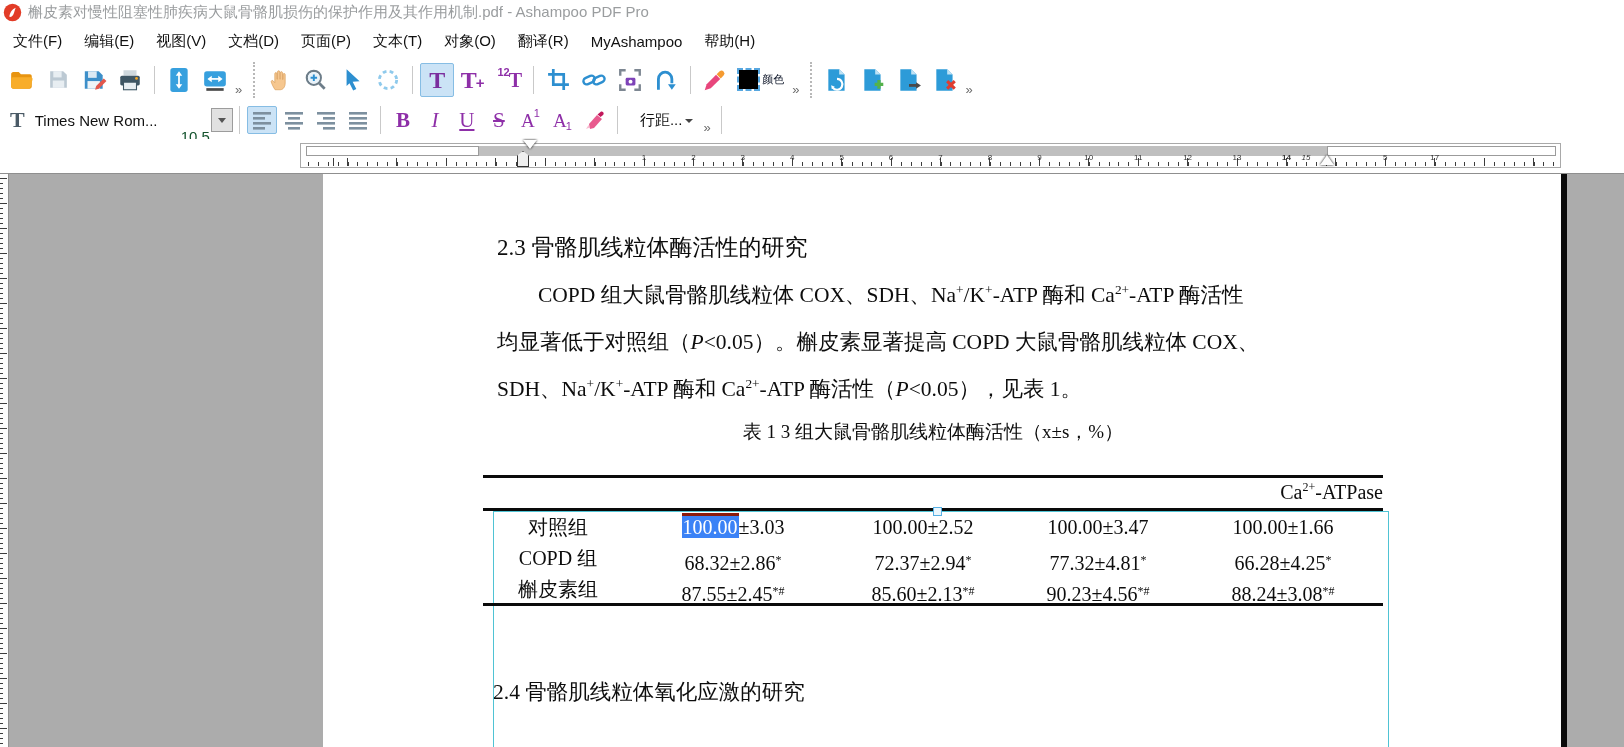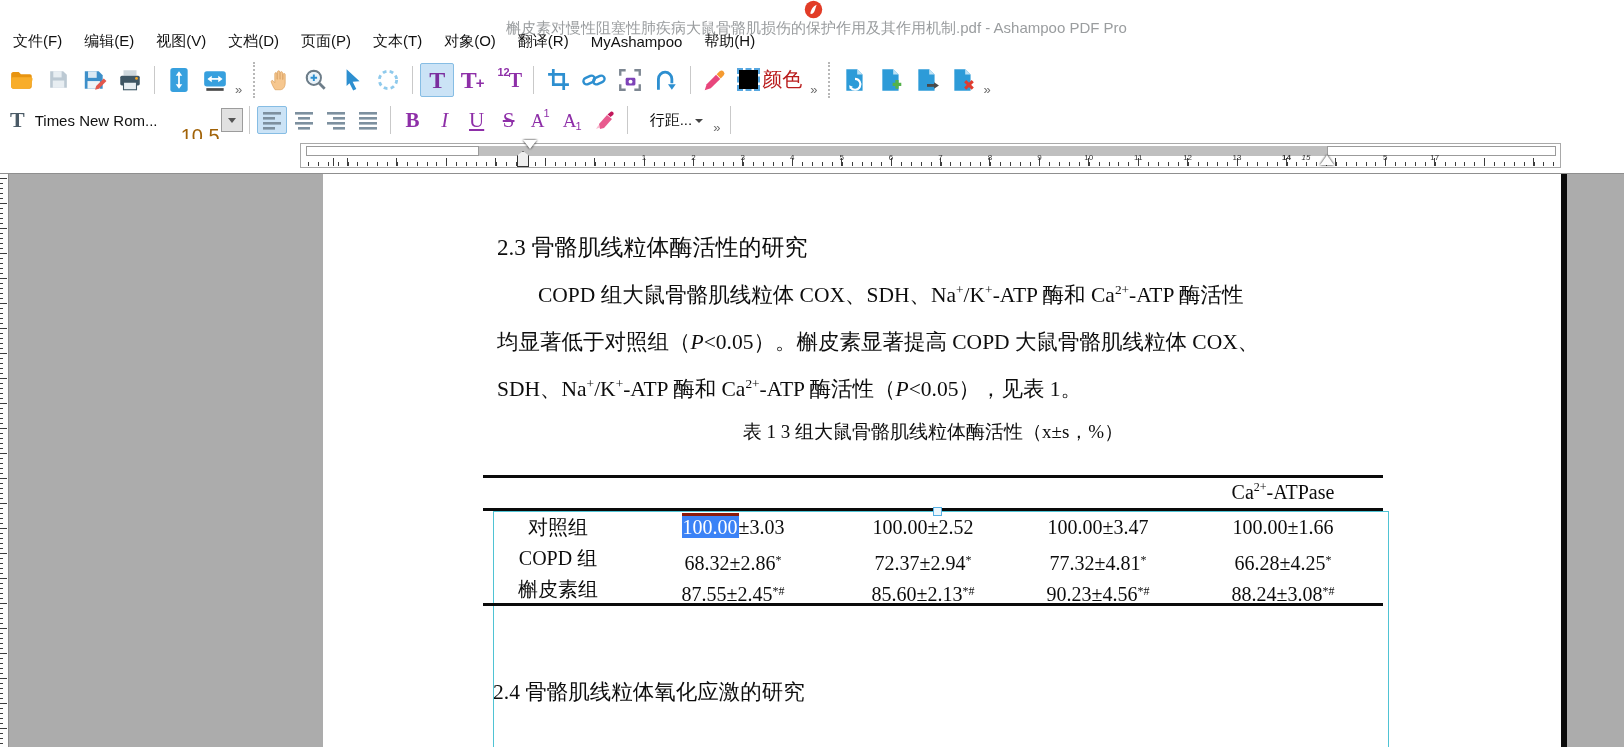--- a/index.html
+++ b/index.html
@@ -7,7 +7,7 @@
     font-family:"Liberation Sans","DejaVu Sans",sans-serif; }
 
   
-  .titlebar { height:25px; background:#fff; display:flex; align-items:center; padding-left:3px;flex-direction:column; }
+  .titlebar { height:25px; background:#fff; display:flex; align-items:center; padding-left:3px; }
   .logo { width:19px; height:19px; flex:0 0 19px; }
   .titletext { margin-left:6px; font-size:15px; color:#9a9d9f; white-space:nowrap; }
 

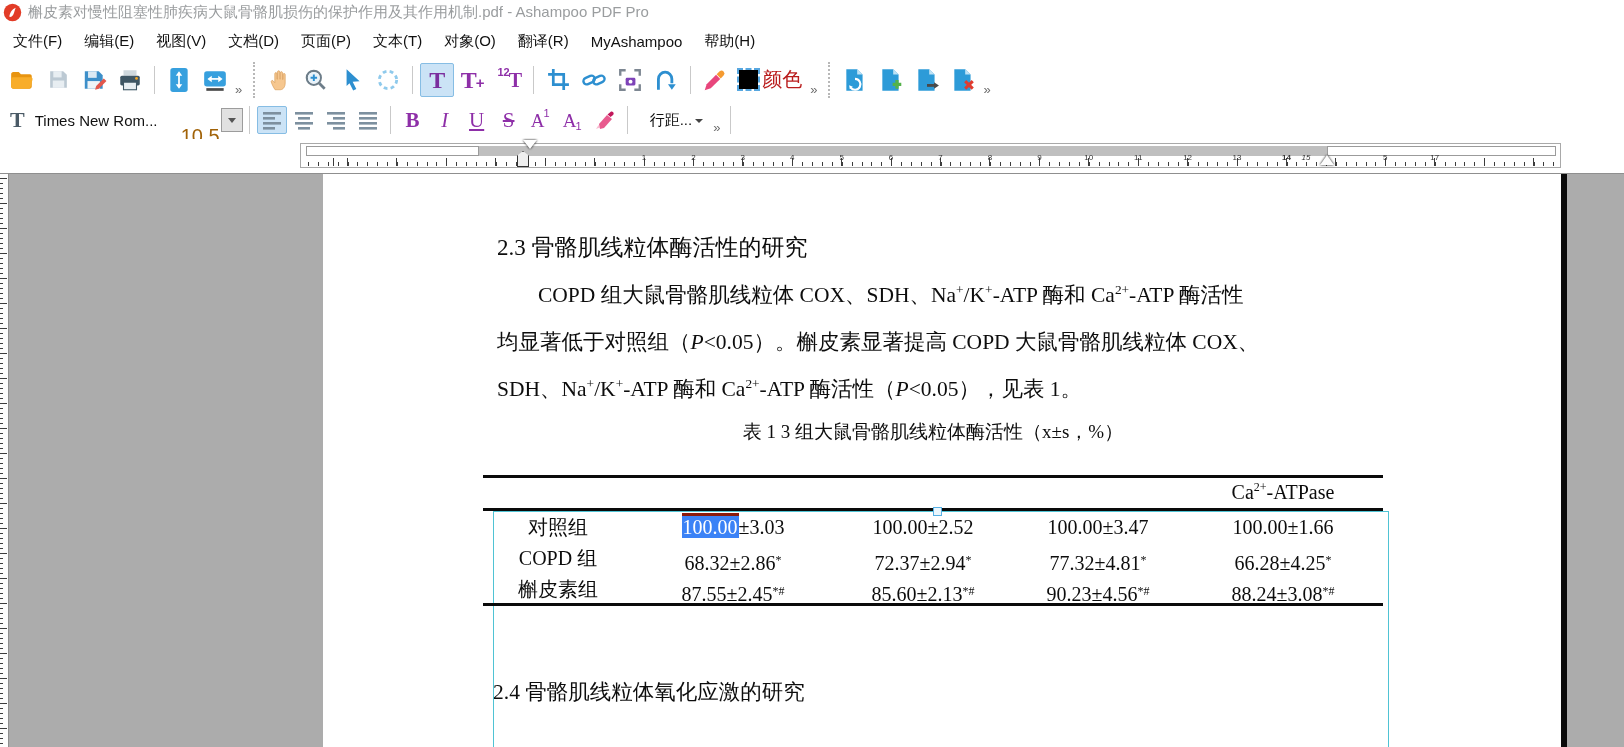--- a/index.html
+++ b/index.html
@@ -33,7 +33,7 @@
   .supnum { font-size:11px; font-weight:bold; color:#8e2fa8; position:relative; top:-7px; left:-1px;}
   .subnum { font-size:11px; font-weight:bold; color:#8e2fa8; position:relative; top:6px; left:-1px;}
   .swatch { width:19px; height:19px; background:#000; outline:2px dashed #57a7e0; margin-right:4px; }
-  .colorlabel { font-size:20px; color:#b91c1c; }
+  .colorlabel { font-size:11px; color:#0f172a; }
   .fontname { font-size:15px; color:#111; margin-left:6px; white-space:nowrap; width:142px; overflow:hidden; }
   .fontsize { font-size:20px; color:#a16207; margin-left:4px;margin-top:33px; }
   .dropbtn { width:22px; height:24px; background:#e1e1e1; border:1px solid #9c9c9c; margin-left:1px;

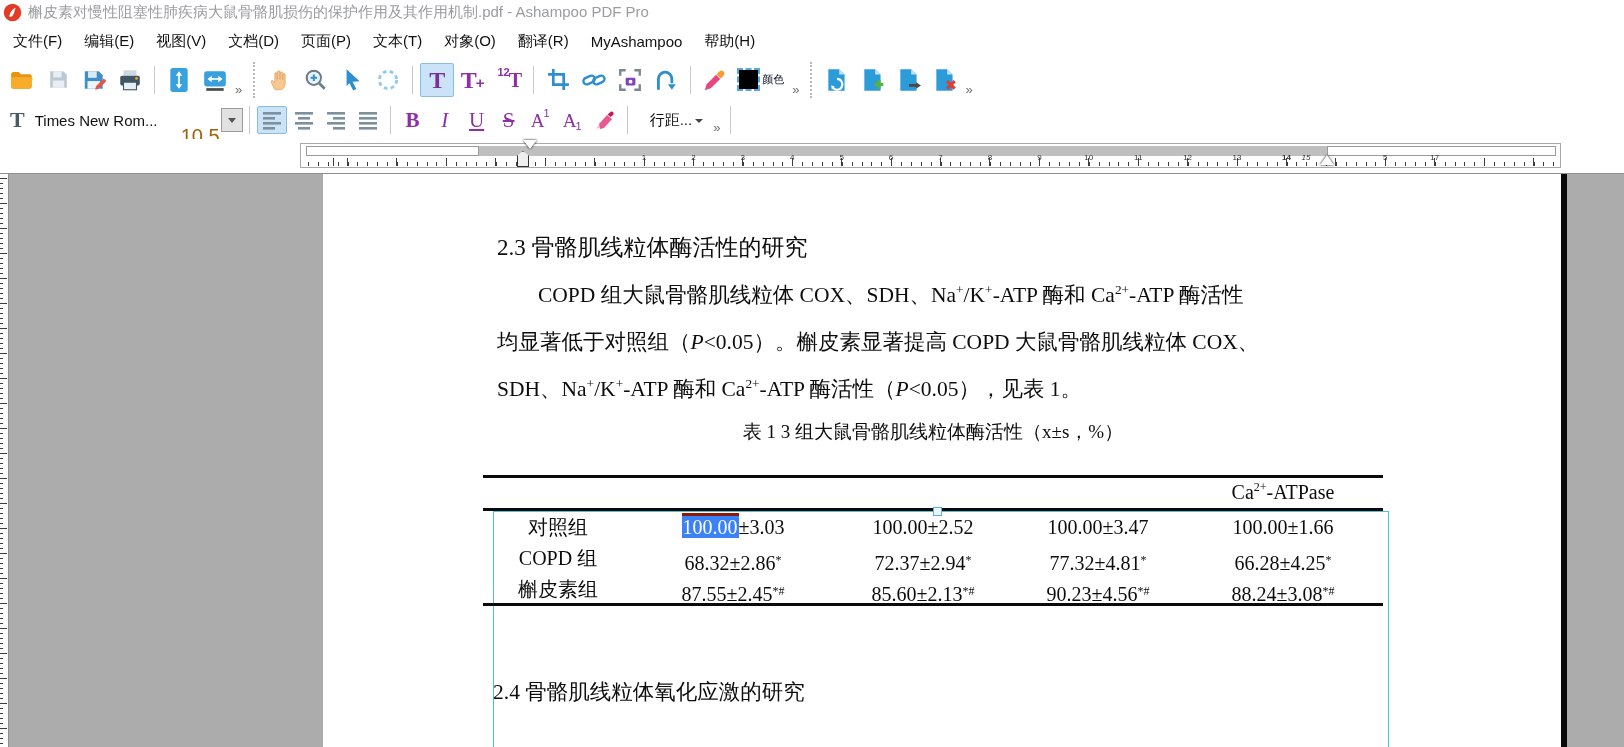--- a/index.html
+++ b/index.html
@@ -35,7 +35,7 @@
   .swatch { width:19px; height:19px; background:#000; outline:2px dashed #57a7e0; margin-right:4px; }
   .colorlabel { font-size:11px; color:#0f172a; }
   .fontname { font-size:15px; color:#111; margin-left:6px; white-space:nowrap; width:142px; overflow:hidden; }
-  .fontsize { font-size:20px; color:#a16207; margin-left:4px;margin-top:33px; }
+  .fontsize { font-size:15px; color:#14532d; margin-left:4px;margin-top:33px; }
   .dropbtn { width:22px; height:24px; background:#e1e1e1; border:1px solid #9c9c9c; margin-left:1px;
              display:flex; align-items:center; justify-content:center; }
   .dropbtn .car { width:0; height:0; border-left:4px solid transparent; border-right:4px solid transparent;

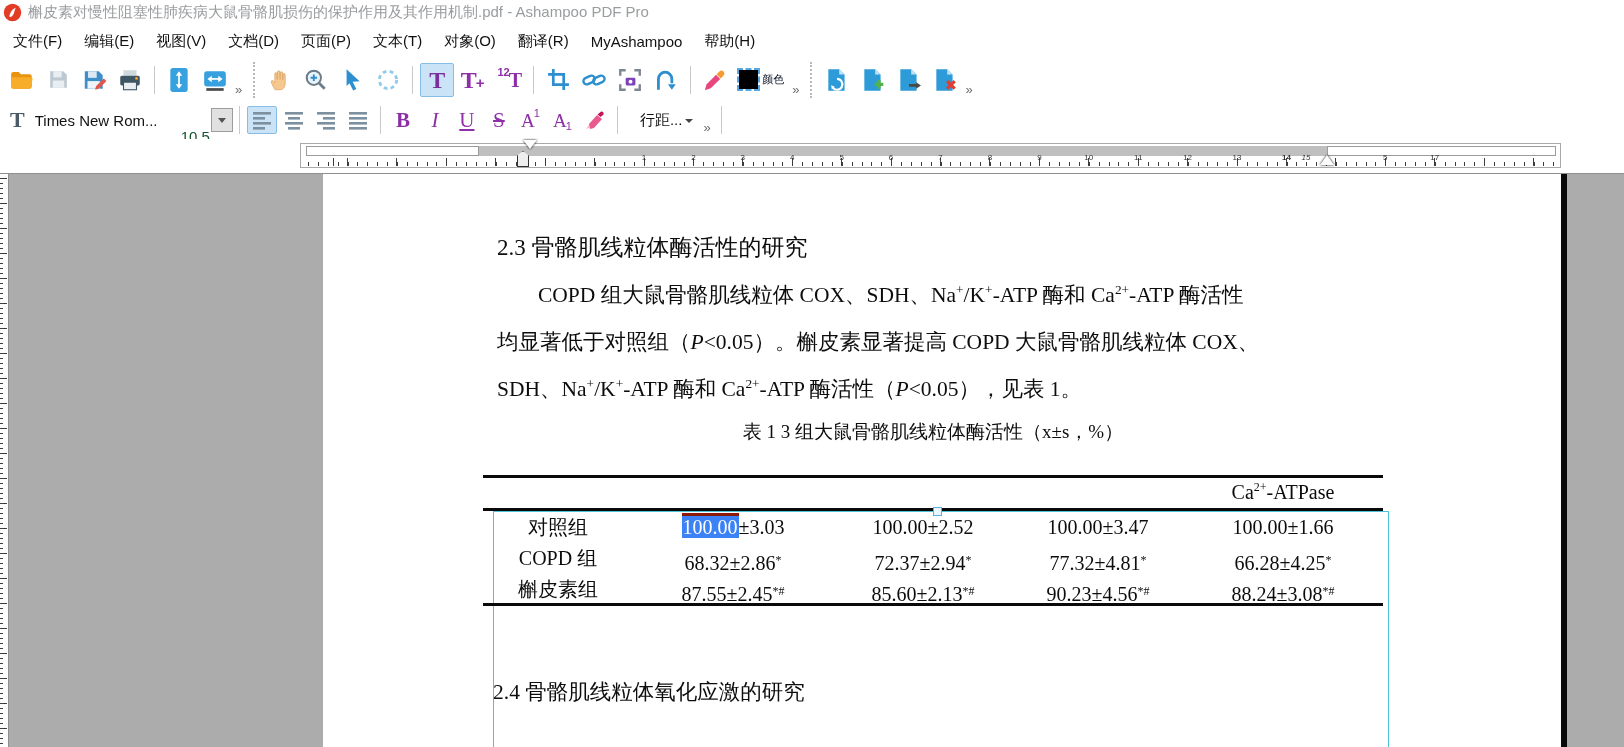--- a/index.html
+++ b/index.html
@@ -89,7 +89,7 @@
   .caption { position:absolute; left:160px; top:245px; width:900px; text-align:center; font-size:19px; }
   .rule { position:absolute; left:160px; width:900px; height:3px; background:#0a0a0a; }
   .rule.r1 { top:301px; } .rule.r2 { top:334px; } .rule.r3 { top:429px; }
-  .theadcell { position:absolute; left:860px; top:306px; width:200px; text-align:center; font-size:20px; }
+  .theadcell { position:absolute; left:860px; top:306px; width:200px; text-align:right; font-size:20px; }
   .theadcell sup { font-size:60%; }
   .tbody { position:absolute; left:160px; top:338px; width:900px; }
   .trow { display:grid; grid-template-columns:150px 200px 180px 170px 200px; height:31px;

